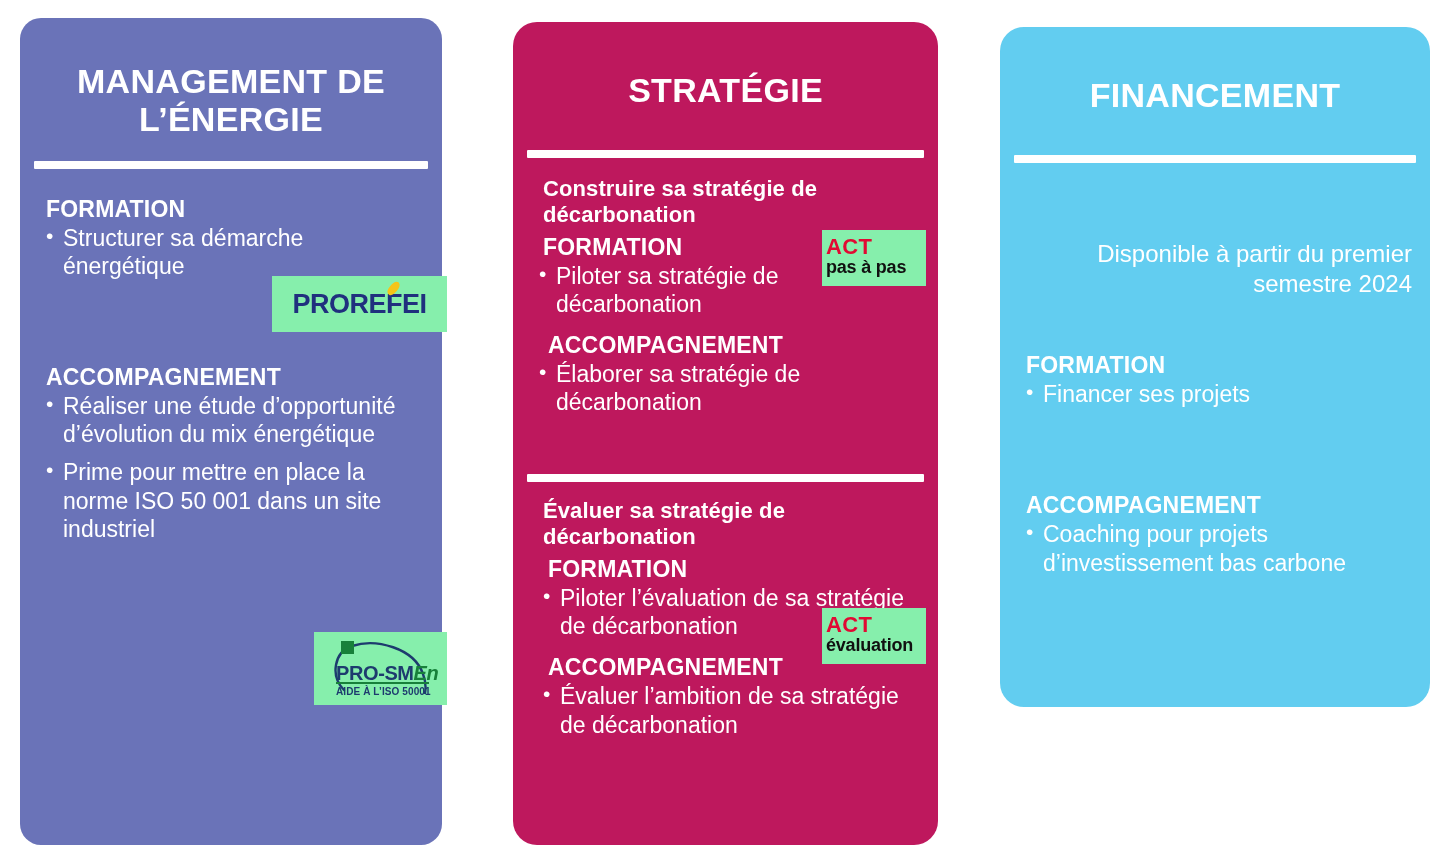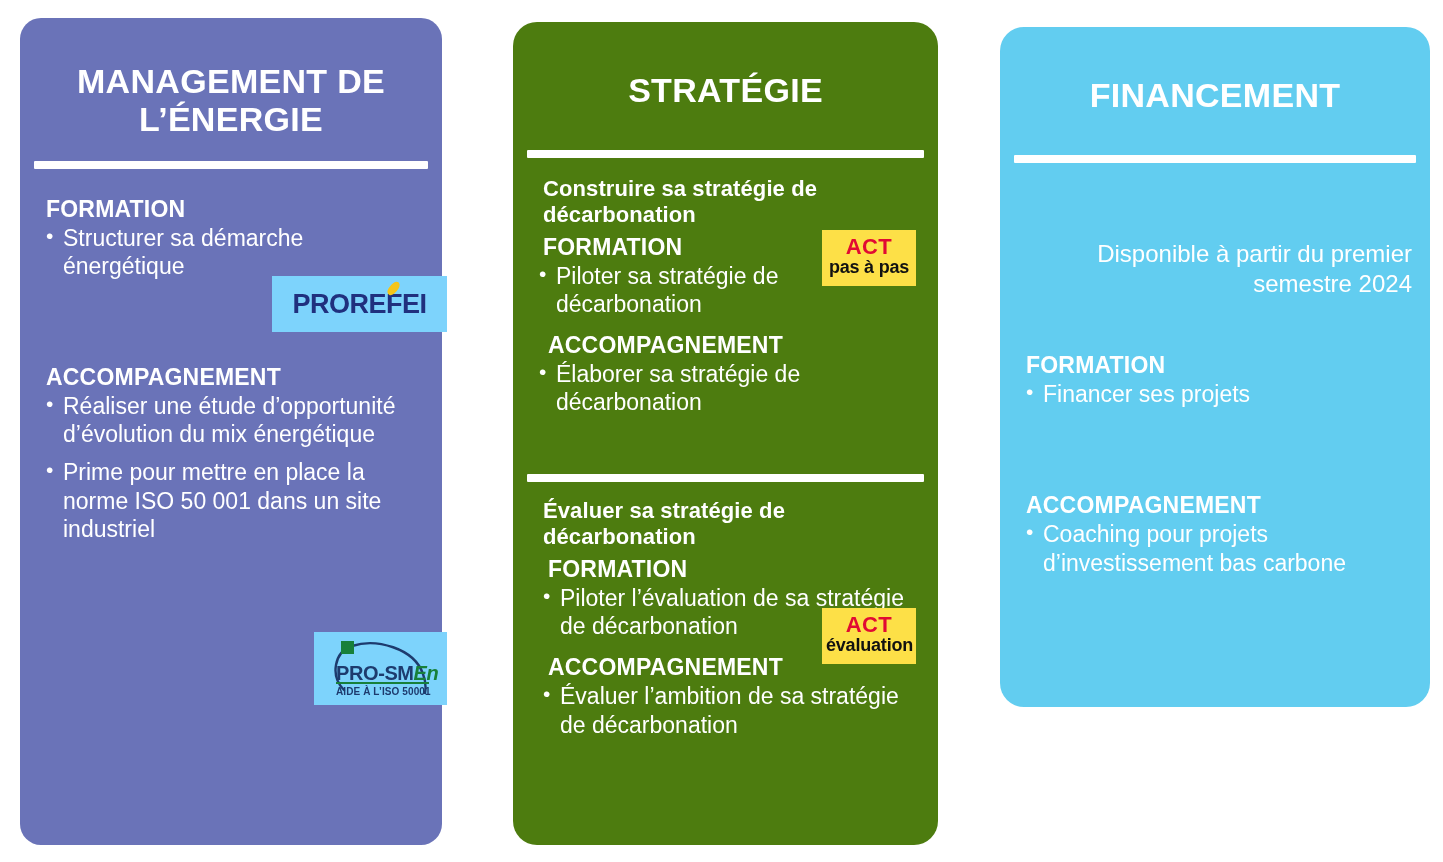--- a/index.html
+++ b/index.html
@@ -37,7 +37,7 @@
   .card-strategy {
     left: 513px; top: 22px;
     width: 425px; height: 823px;
-    background: #4d7c0f;
+    background: #be185d;
   }
   .card-finance {
     left: 1000px; top: 27px;

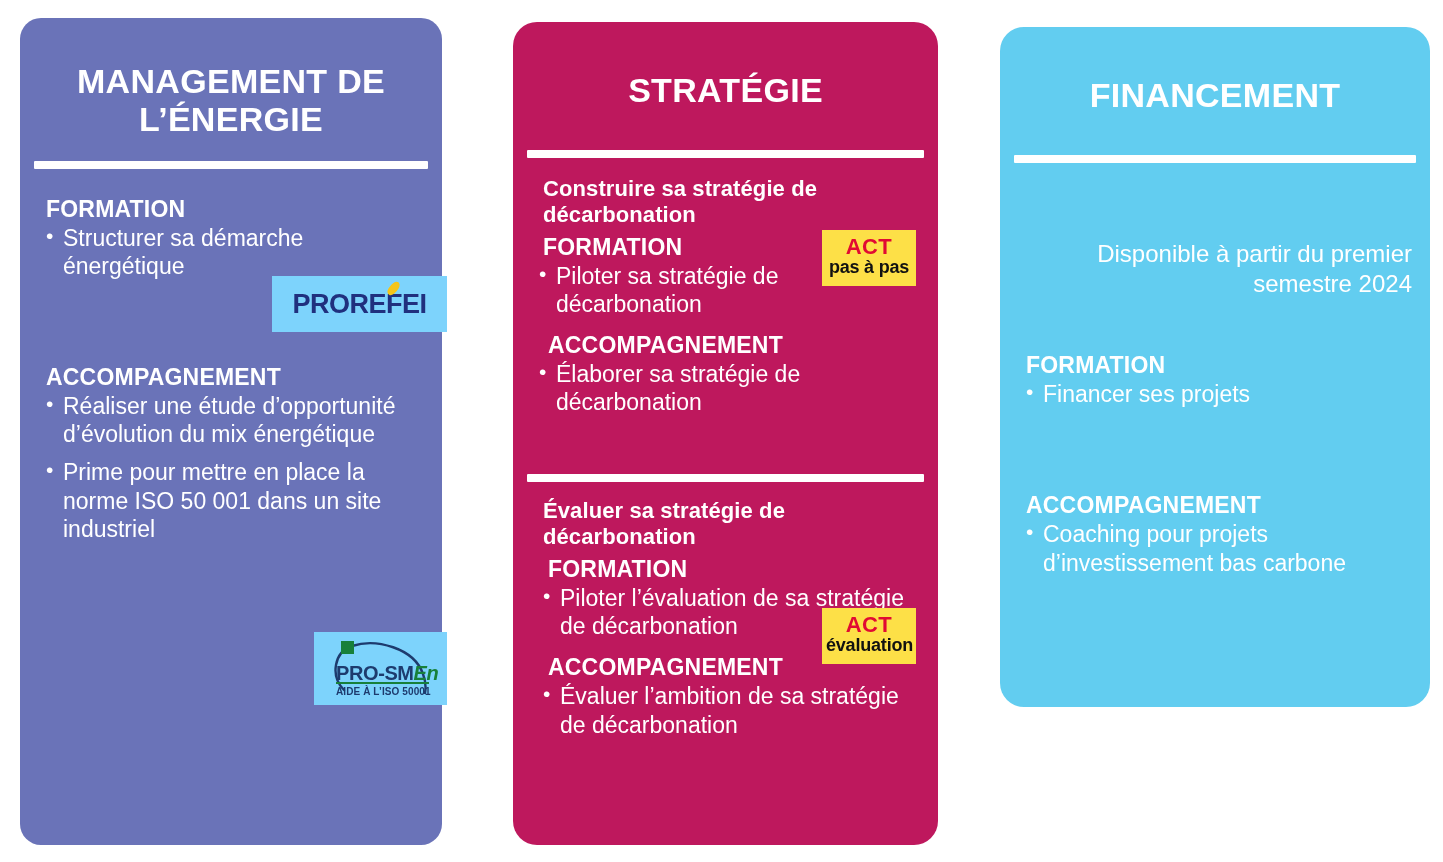--- a/index.html
+++ b/index.html
@@ -205,9 +205,9 @@
 
   
   .logo-act {
-    width: 94px;
-    background: #fde047;
-    text-align: center;
+    width: 104px;
+    background: #86efac;
+    text-align: left;
     padding: 5px 4px 6px 4px;
   }
   .act-paspas { left: 822px; top: 230px; height: 56px; }

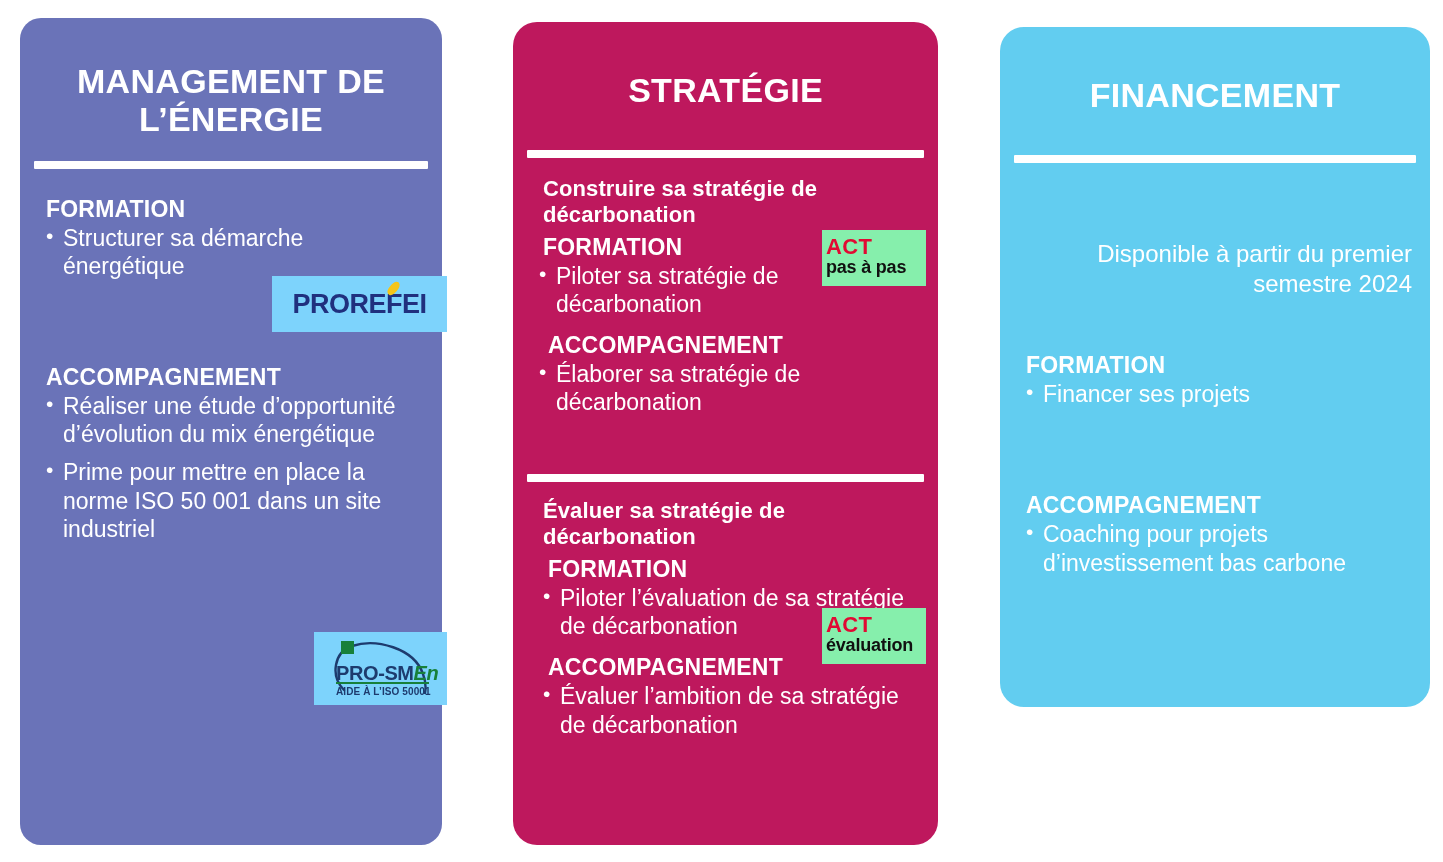--- a/index.html
+++ b/index.html
@@ -124,7 +124,7 @@
   
   .logo-badge {
     position: absolute;
-    background: #7dd3fc;
+    background: #86efac;
     box-sizing: border-box;
     overflow: hidden;
   }

